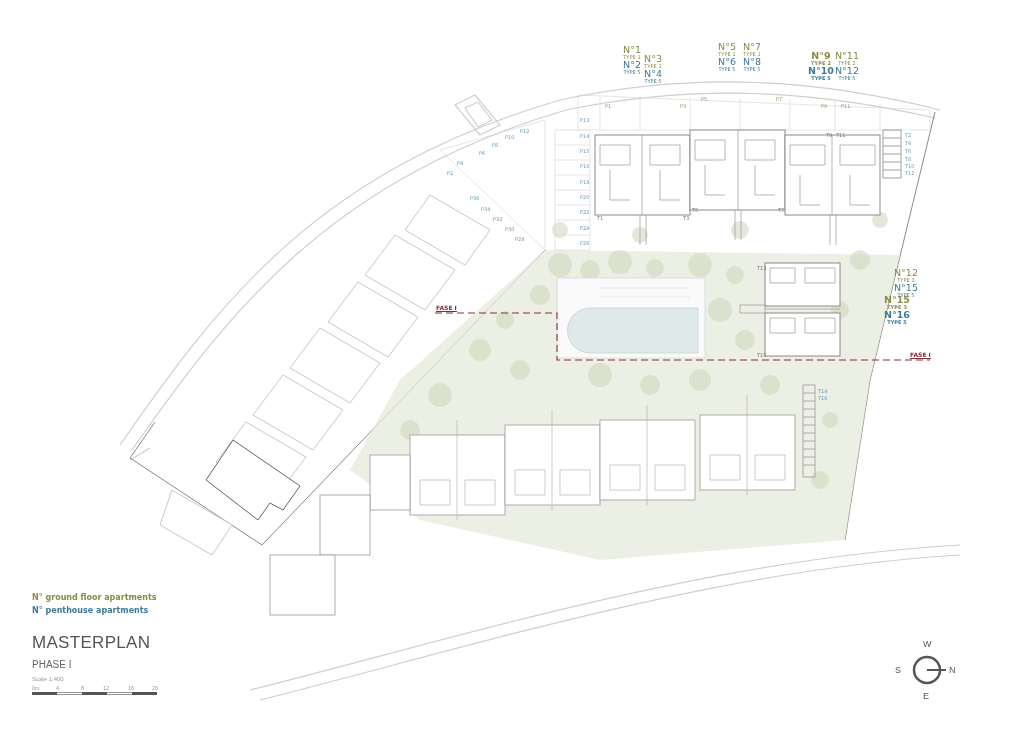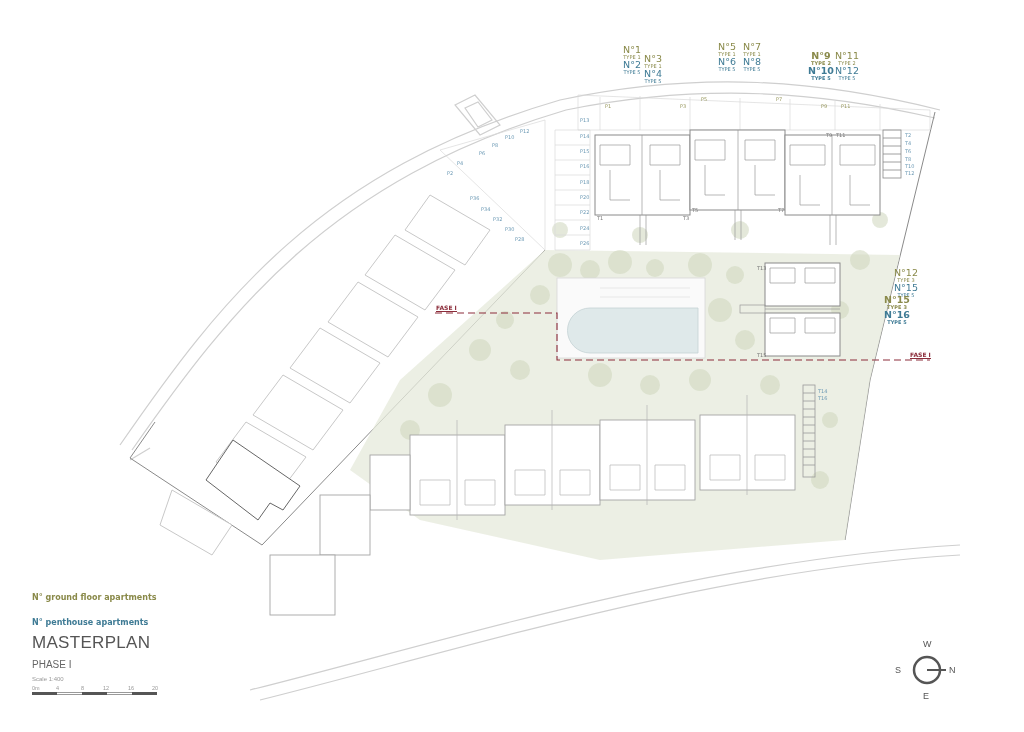--- a/index.html
+++ b/index.html
@@ -15,7 +15,7 @@
   .pkg{position:absolute;font-size:5px;color:#9a9a60;font-family:"DejaVu Sans",sans-serif;}
   .fase{position:absolute;font-size:6px;color:#8b2c3a;font-weight:bold;font-family:"DejaVu Sans",sans-serif;border-bottom:1px solid #8b2c3a;}
   #legend{position:absolute;left:32px;top:593px;font-family:"DejaVu Sans",sans-serif;font-size:8px;font-weight:bold;}
-  #legend .l1{color:#8a8a4a;margin-bottom:16px;text-align:right;}
+  #legend .l1{color:#8a8a4a;margin-bottom:4px;text-align:right;}
   #legend .l2{color:#3f7b95;}
   #title{position:absolute;left:32px;top:633px;font-size:17px;color:#555;letter-spacing:.3px;}
   #phase{position:absolute;left:32px;top:659px;font-size:10px;color:#666;}

